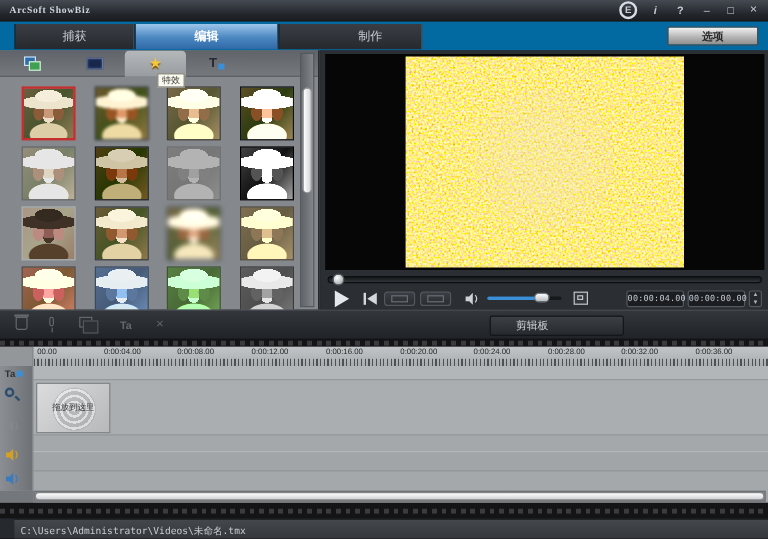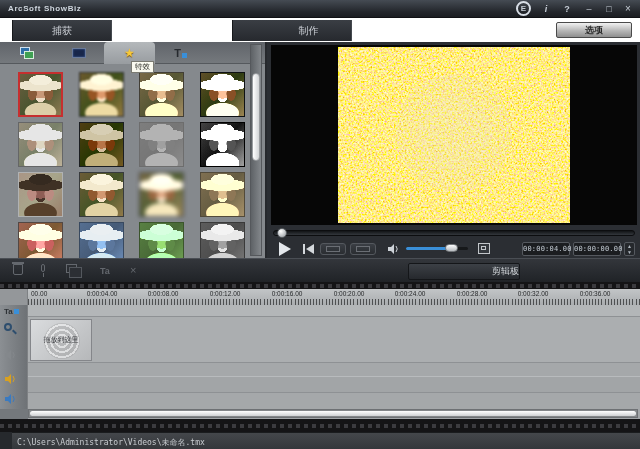--- a/index.html
+++ b/index.html
@@ -9,7 +9,7 @@
   
   .titlebar{position:absolute;left:0;top:0;width:640px;height:18px;
     background:linear-gradient(#454b53,#23262b 70%,#1b1d21);border-bottom:1px solid #101114;}
-  .apptitle{position:absolute;left:8px;top:4px;font-size:8px;font-weight:bold;color:#cfd6de;letter-spacing:.6px;}
+  .apptitle{position:absolute;left:8px;top:4px;font-size:8px;font-weight:bold;color:#cfd6de;letter-spacing:.6px;font-family:Liberation Serif, serif;}
   .winctl{position:absolute;top:2px;height:14px;color:#c6cdd6;font-size:9px;text-align:center;line-height:14px;}
   .logoE{left:516px;width:15px;height:15px;border:2px solid #d8dee6;border-radius:50%;font-size:8px;font-weight:bold;line-height:11px;top:1px;}
   .ctl-i{left:540px;width:12px;font-style:italic;font-weight:bold;}

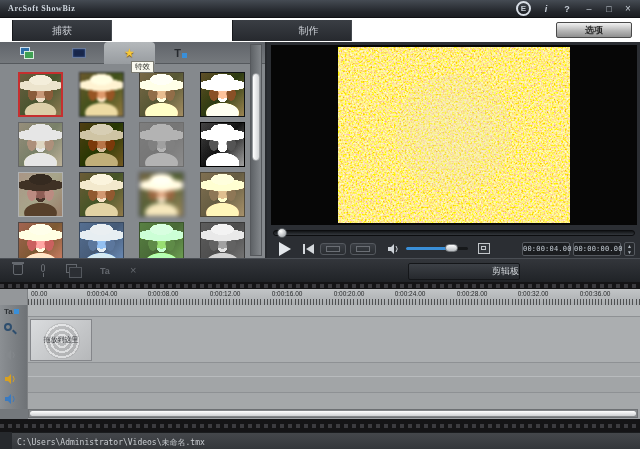--- a/index.html
+++ b/index.html
@@ -19,7 +19,7 @@
   .ctl-close{left:621px;width:14px;font-size:10px;}
 
   
-  .tabbar{position:absolute;left:0;top:18px;width:640px;height:24px;background:#ffffff;}
+  .tabbar{position:absolute;left:0;top:18px;width:640px;height:24px;background:#0369a1;}
   .maintab{position:absolute;top:2px;height:21px;text-align:center;line-height:21px;font-size:10px;
     color:#c8ccd2;background:linear-gradient(#3a3e44,#26292e);border-right:1px solid #45494f;border-left:1px solid #16181b;}
   .maintab.active{background:linear-gradient(#9cc6ea,#4a86c0 55%,#2f6aa8);color:#fff;font-weight:bold;}

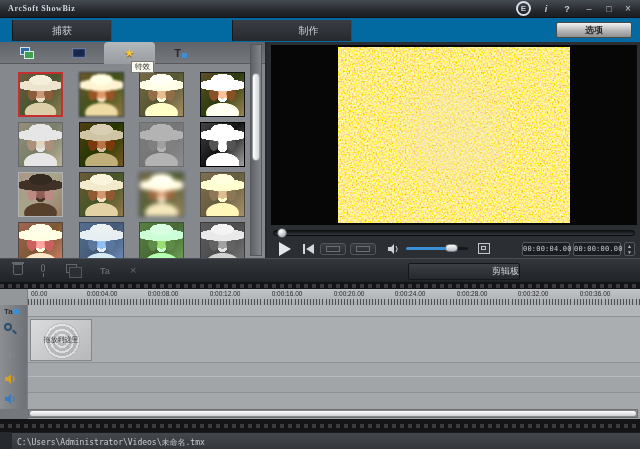--- a/index.html
+++ b/index.html
@@ -172,6 +172,7 @@
 
   <div class="tabbar">
     <div class="maintab" style="left:12px;width:100px;">捕获</div>
+    <div class="maintab active" style="left:112px;width:120px;">编辑</div>
     <div class="maintab" style="left:232px;width:120px;padding-left:33px;">制作</div>
     <div class="optionsbtn">选项</div>
   </div>

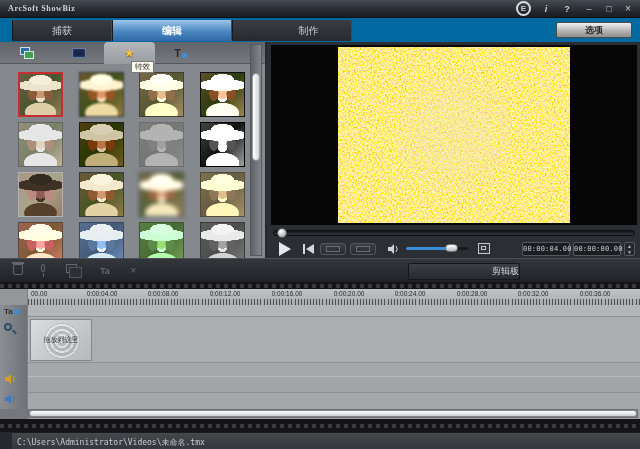--- a/index.html
+++ b/index.html
@@ -111,7 +111,7 @@
   .toolTa{left:100px;font-size:9px;font-weight:bold;line-height:14px;}
   .toolX{left:130px;font-size:11px;line-height:13px;}
   .viewbtn{position:absolute;top:4px;height:17px;border:1px solid #141619;border-radius:2px;
-    font-size:9px;text-align:right;line-height:15px;color:#d2d6da;background:linear-gradient(#3c4046,#26292d);}
+    font-size:9px;text-align:left;line-height:15px;color:#d2d6da;background:linear-gradient(#3c4046,#26292d);padding-left:21px;}
   .vb1{left:408px;width:112px;}
   .vb2{left:522px;width:115px;color:#fff;font-weight:bold;background:linear-gradient(#9cc6ea,#4a86c2 55%,#3a76b2);}
 

